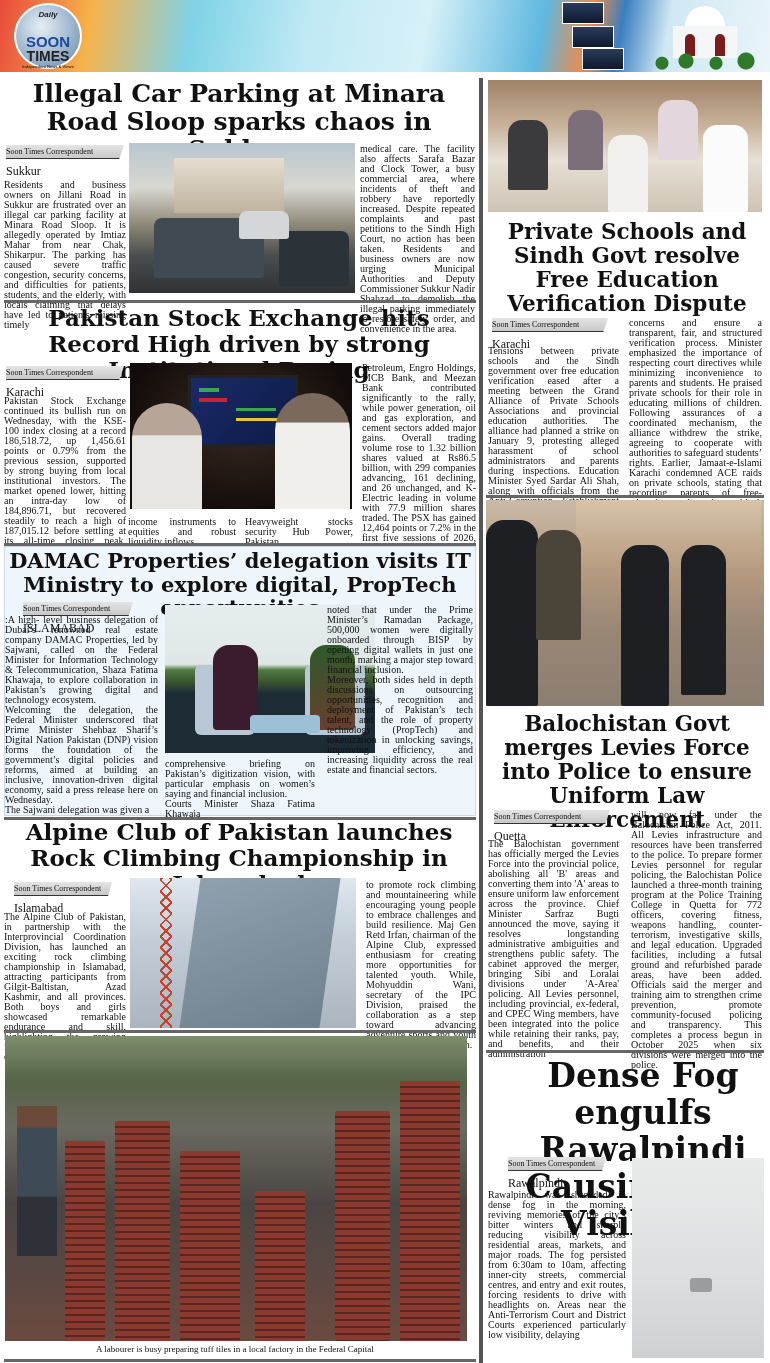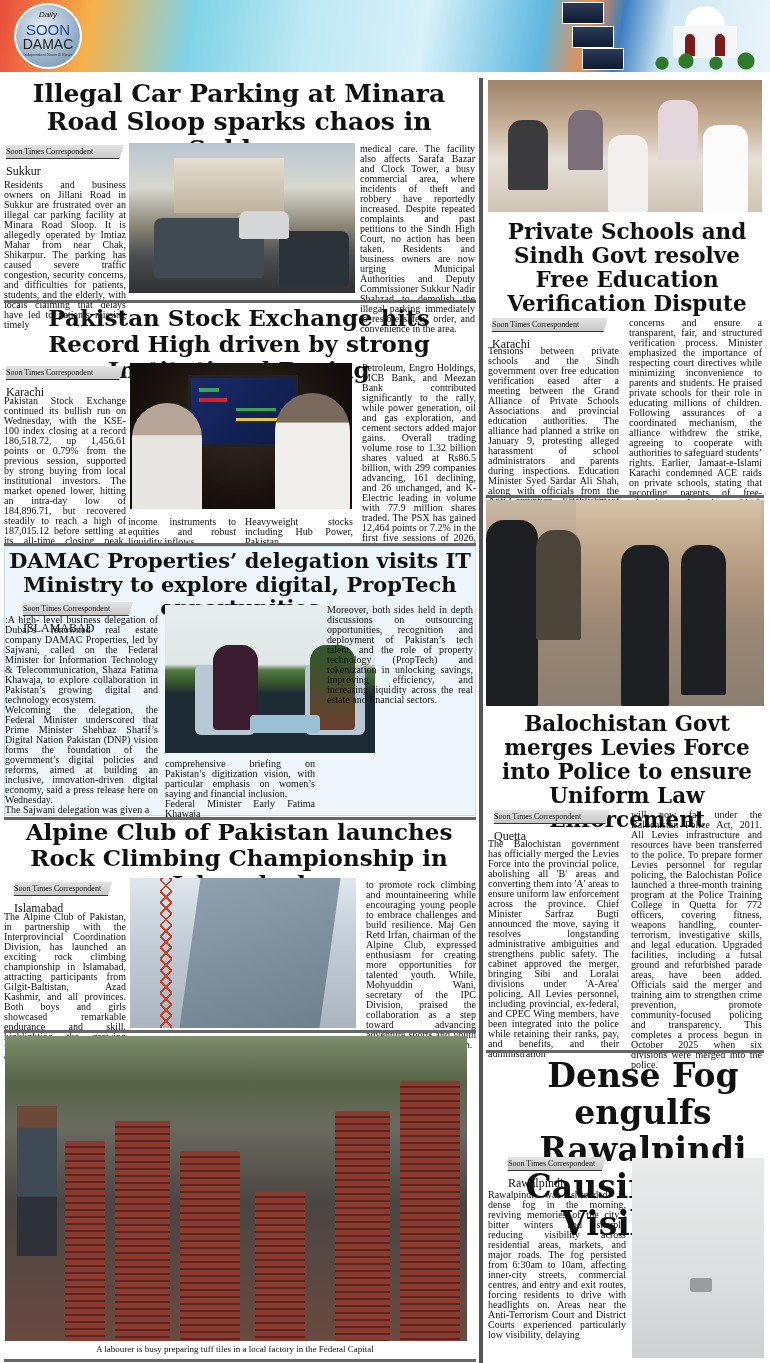--- a/index.html
+++ b/index.html
@@ -5,7 +5,7 @@
 *{box-sizing:border-box;margin:0;padding:0}
 body{width:770px;height:1363px;background:#fff;font-family:"Liberation Serif",serif;color:#111;position:relative;overflow:hidden}
 .masthead{position:absolute;left:0;top:0;width:770px;height:72px;background:linear-gradient(100deg,#e94b3c 0%,#f6b34a 12%,#7fd3e6 25%,#bfe9f4 40%,#d7f1f8 55%,#5fb8e0 70%,#f08a4a 76%,#3a7fc1 80%,#cfe8f3 86%,#eaf5f9 100%);overflow:hidden}
-.logo{position:absolute;left:14px;top:3px;width:68px;height:66px;border-radius:50%;background:radial-gradient(circle at 40% 35%,#e6eef6,#8aa6c2 70%,#5f7f9f);border:2px solid #fff;text-align:center;font-family:"Liberation Sans",sans-serif;font-weight:normal;color:#1b4a9a;line-height:1}
+.logo{position:absolute;left:14px;top:3px;width:68px;height:66px;border-radius:50%;background:radial-gradient(circle at 40% 35%,#e6eef6,#8aa6c2 70%,#5f7f9f);border:2px solid #fff;text-align:center;font-family:"Liberation Sans",sans-serif;font-weight:bold;color:#1b4a9a;line-height:1}
 .logo .daily{display:block;font-size:8px;font-style:italic;color:#222;margin-top:6px}
 .logo .soon{display:block;font-size:15px;margin-top:3px}
 .logo .times{display:block;font-size:14px;color:#222}

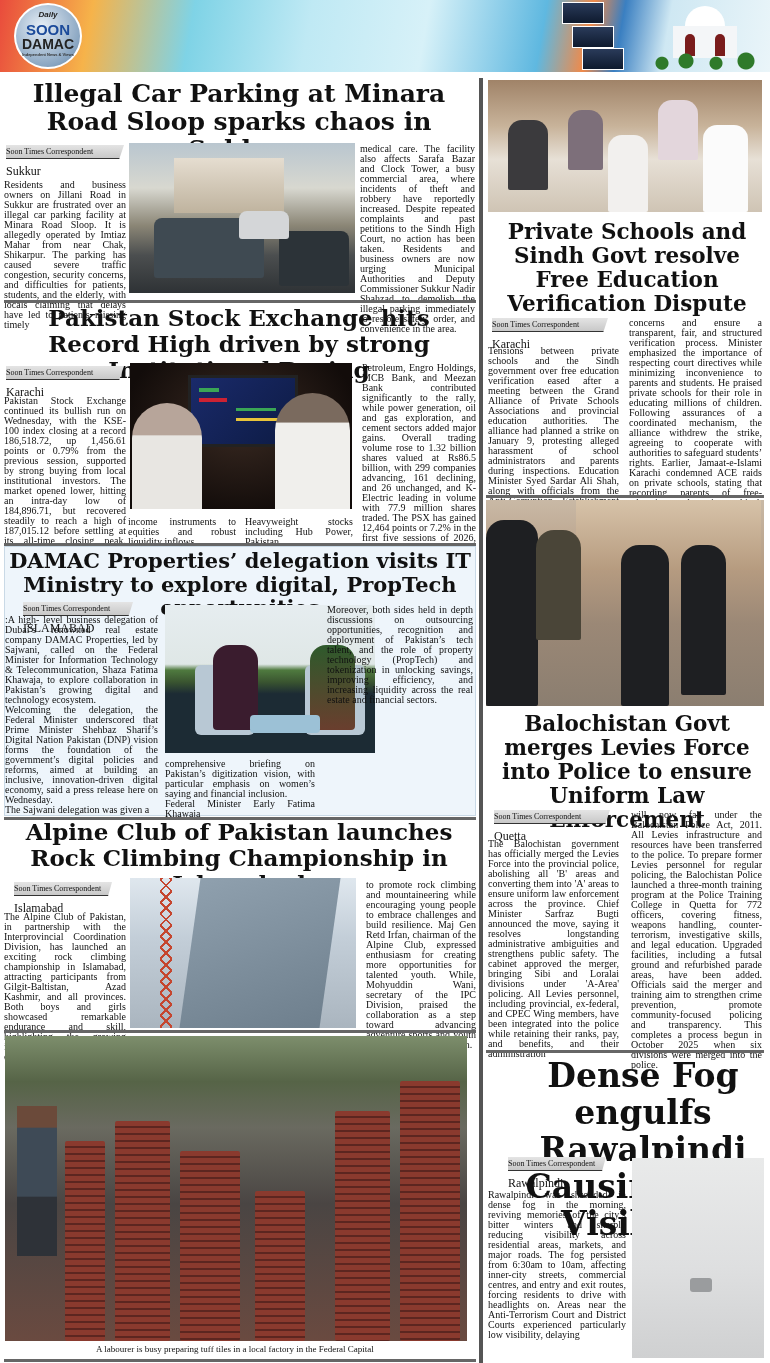--- a/index.html
+++ b/index.html
@@ -7,7 +7,7 @@
 .masthead{position:absolute;left:0;top:0;width:770px;height:72px;background:linear-gradient(100deg,#e94b3c 0%,#f6b34a 12%,#7fd3e6 25%,#bfe9f4 40%,#d7f1f8 55%,#5fb8e0 70%,#f08a4a 76%,#3a7fc1 80%,#cfe8f3 86%,#eaf5f9 100%);overflow:hidden}
 .logo{position:absolute;left:14px;top:3px;width:68px;height:66px;border-radius:50%;background:radial-gradient(circle at 40% 35%,#e6eef6,#8aa6c2 70%,#5f7f9f);border:2px solid #fff;text-align:center;font-family:"Liberation Sans",sans-serif;font-weight:bold;color:#1b4a9a;line-height:1}
 .logo .daily{display:block;font-size:8px;font-style:italic;color:#222;margin-top:6px}
-.logo .soon{display:block;font-size:15px;margin-top:3px}
+.logo .soon{display:block;font-size:15px;margin-top:15px}
 .logo .times{display:block;font-size:14px;color:#222}
 .logo .tag{display:block;font-size:4px;color:#333;margin-top:2px}
 .brand{position:absolute;left:215px;top:6px;font-family:"DejaVu Sans",sans-serif;font-weight:bold;font-size:40px;color:#2d3134;letter-spacing:-1px;text-shadow:2px 2px 0 #fff,-2px -2px 0 #fff,2px -2px 0 #fff,-2px 2px 0 #fff}

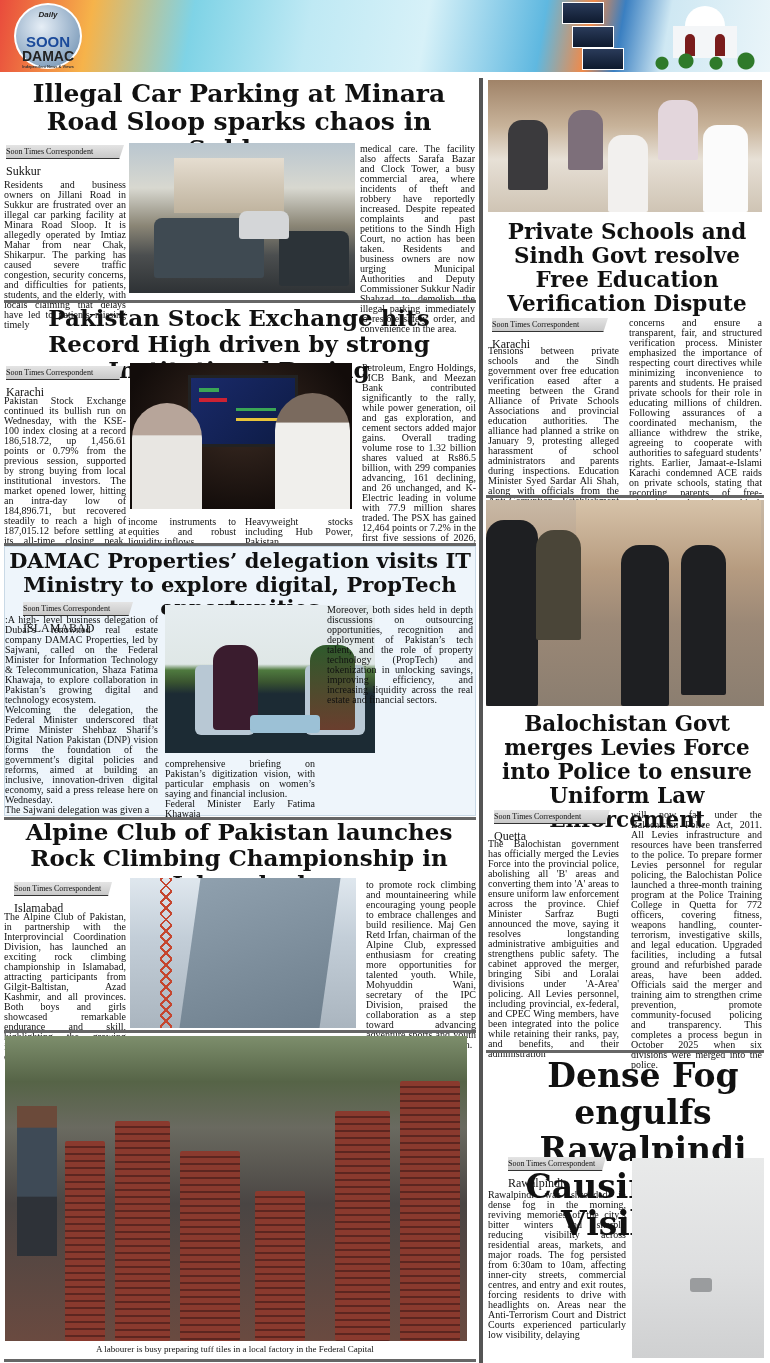--- a/index.html
+++ b/index.html
@@ -63,7 +63,7 @@
   <div class="logo">
     <span class="daily">Daily</span>
     <span class="soon">SOON</span>
-    <span class="times">DAMAC</span>
+    <span class="times">TIMES</span>
     <span class="tag">Independent News &amp; Views</span>
   </div>
   <div class="portrait" style="left:562px;top:2px"></div>

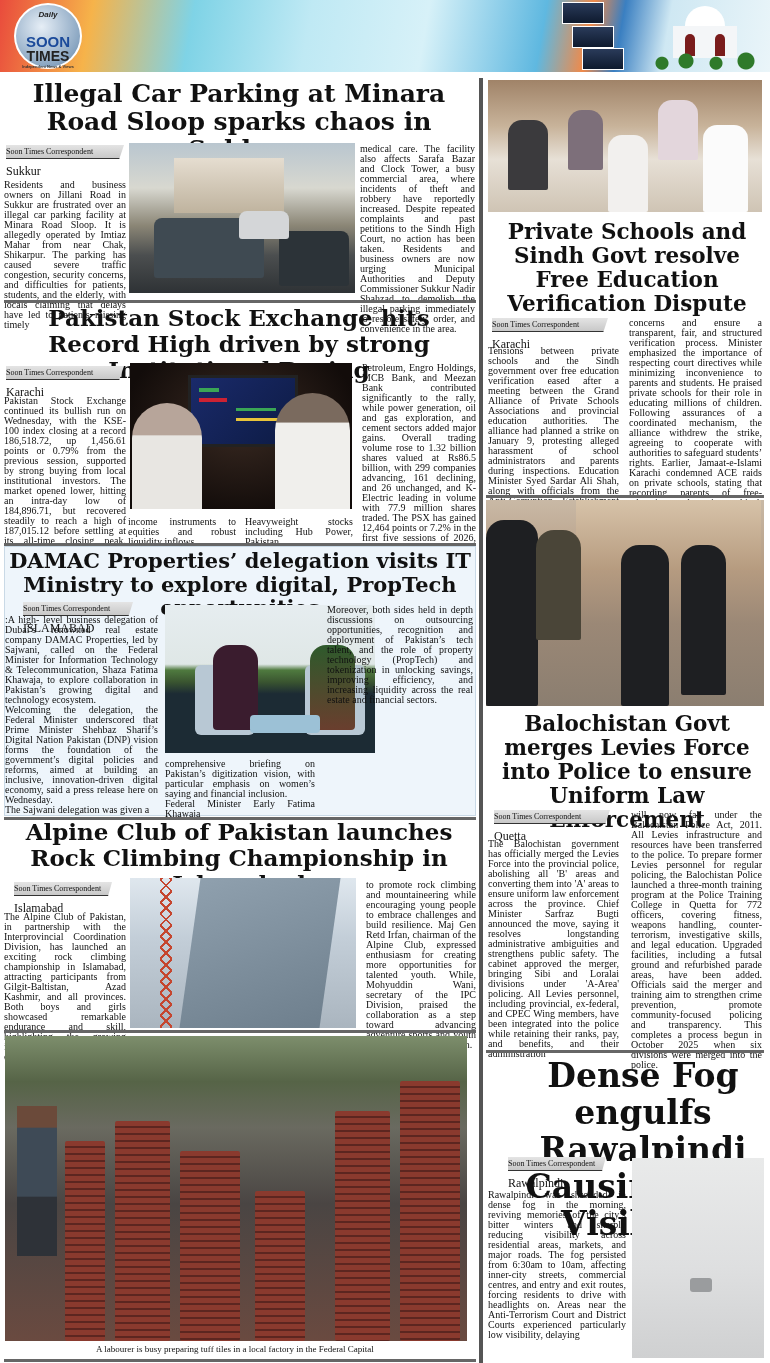--- a/index.html
+++ b/index.html
@@ -115,7 +115,7 @@
     <div class="man" style="left:145px;top:30px;width:75px;height:116px;background:linear-gradient(#7a6a5e 0,#7a6a5e 25%,#f0efec 26%)"></div>
   </div>
   <p class="col" style="left:128px;top:517px;width:108px">income instruments to equities and robust liquidity inflows.</p>
-  <p class="col" style="left:245px;top:517px;width:108px">Heavyweight stocks including Hub Power, Pakistan</p>
+  <p class="col" style="left:245px;top:517px;width:108px">Heavyweight stocks security Hub Power, Pakistan</p>
   <p class="col" style="left:362px;top:363px;width:114px">Petroleum, Engro Holdings, MCB Bank, and Meezan Bank contributed significantly to the rally, while power generation, oil and gas exploration, and cement sectors added major gains. Overall trading volume rose to 1.32 billion shares valued at Rs86.5 billion, with 299 companies advancing, 161 declining, and 26 unchanged, and K-Electric leading in volume with 77.9 million shares traded. The PSX has gained 12,464 points or 7.2% in the first five sessions of 2026, reflecting sustained optimism and strong market momentum.</p>
 </article>
 <div class="hrule" style="left:4px;top:543px;width:472px"></div>

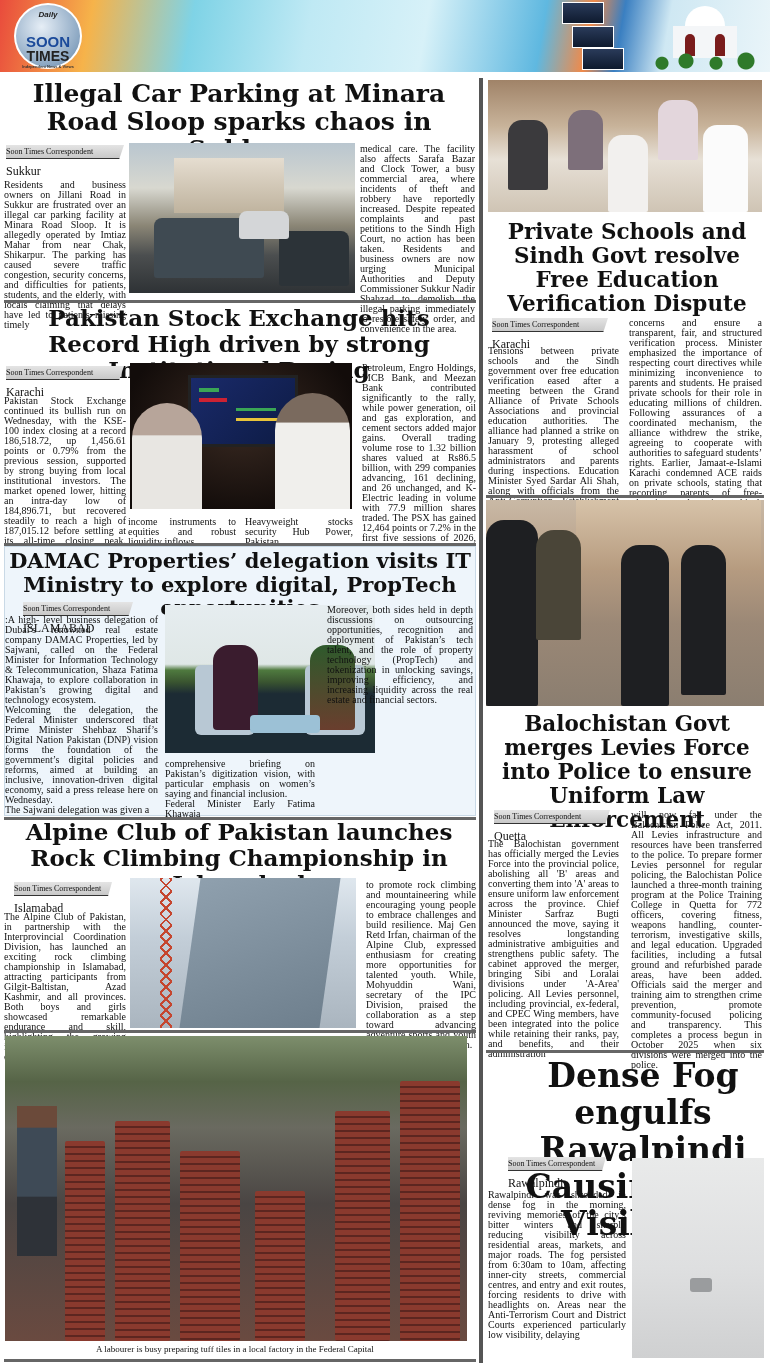--- a/index.html
+++ b/index.html
@@ -143,6 +143,7 @@
     <p>Federal Minister Early Fatima Khawaja</p>
   </div>
   <div class="col" style="left:322px;top:58px;width:146px">
+    <p>noted that under the Prime Minister’s Ramadan Package, 500,000 women were digitally onboarded through BISP by opening digital wallets in just one month, marking a major step toward financial inclusion.</p>
     <p>Moreover, both sides held in depth discussions on outsourcing opportunities, recognition and deployment of Pakistan’s tech talent, and the role of property technology (PropTech) and tokenization in unlocking savings, improving efficiency, and increasing liquidity across the real estate and financial sectors.</p>
   </div>
 </article>

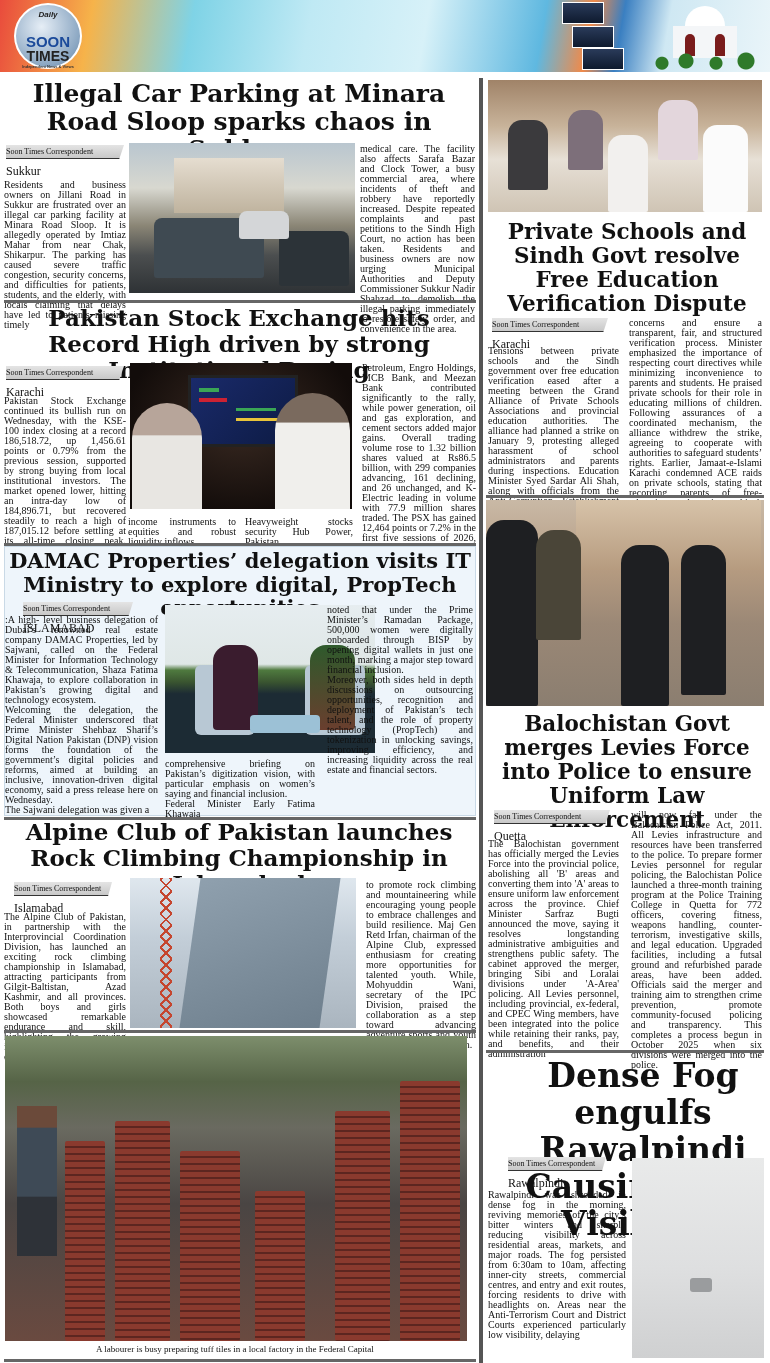--- a/index.html
+++ b/index.html
@@ -140,7 +140,7 @@
   </div>
   <div class="col" style="left:160px;top:212px;width:150px">
     <p>comprehensive briefing on Pakistan’s digitization vision, with particular emphasis on women’s saying and financial inclusion.</p>
-    <p>Federal Minister Early Fatima Khawaja</p>
+    <p>Courts Minister Shaza Fatima Khawaja</p>
   </div>
   <div class="col" style="left:322px;top:58px;width:146px">
     <p>noted that under the Prime Minister’s Ramadan Package, 500,000 women were digitally onboarded through BISP by opening digital wallets in just one month, marking a major step toward financial inclusion.</p>

